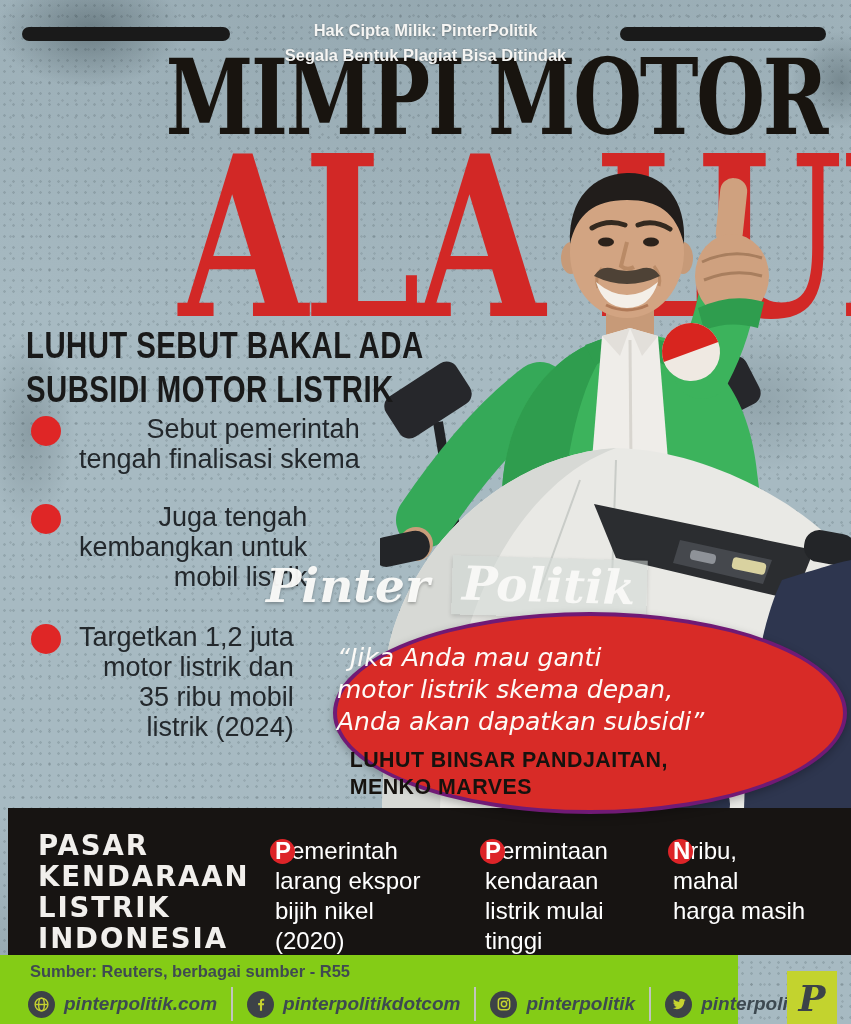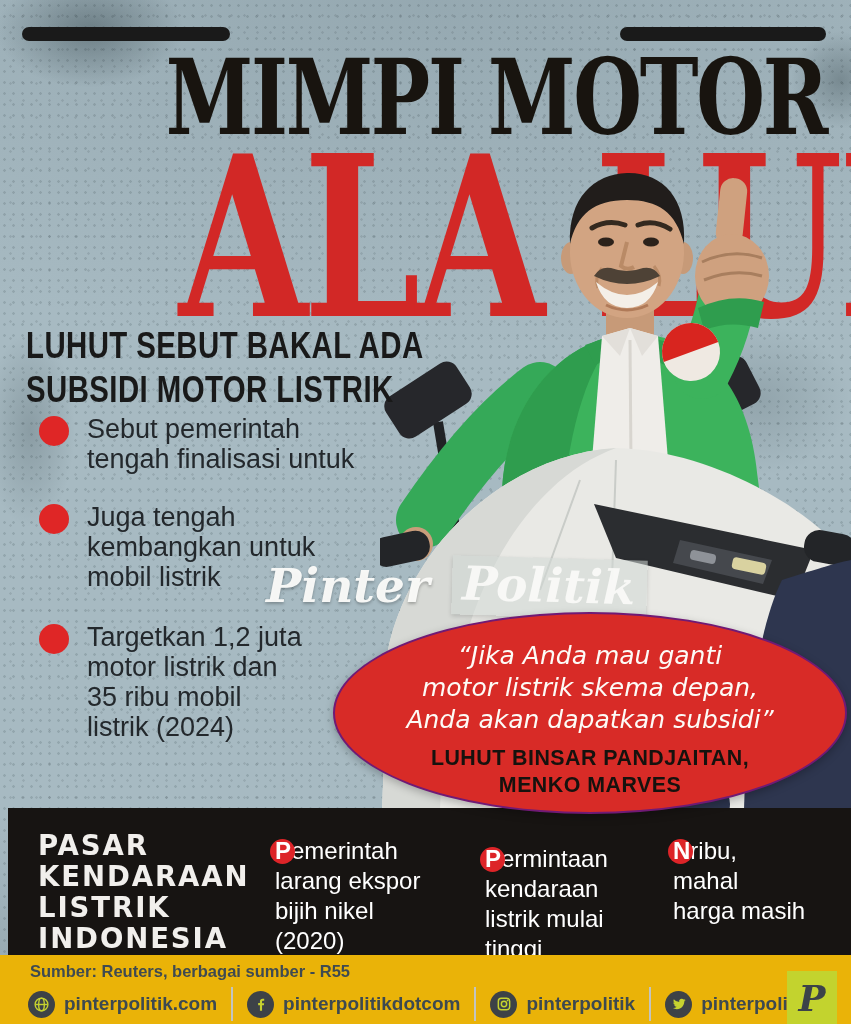--- a/index.html
+++ b/index.html
@@ -120,6 +120,10 @@
 
   <span class="bar left"></span>
   <span class="bar right"></span>
+  <div class="copyright abs">
+    <div>Hak Cipta Milik: PinterPolitik</div>
+    <div>Segala Bentuk Plagiat Bisa Ditindak</div>
+  </div>
 
   <div class="title-black abs">
     <span class="condense">MIMPI MOTOR LISTRIK</span>

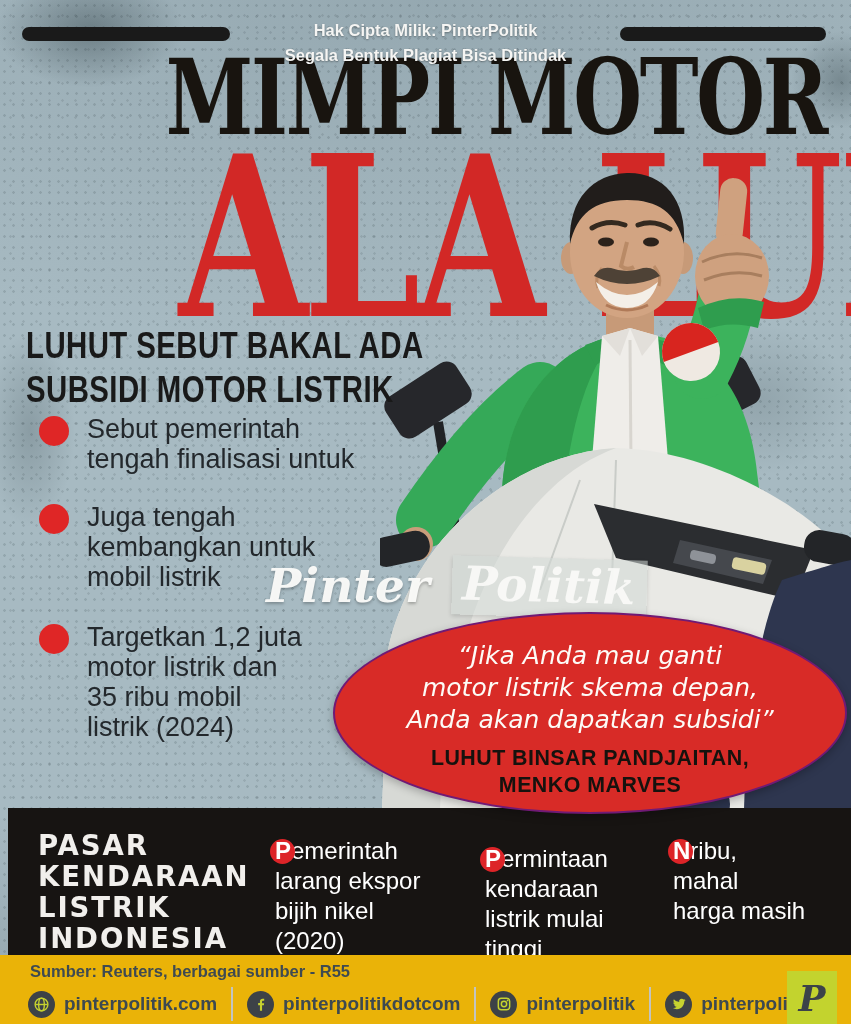--- a/index.html
+++ b/index.html
@@ -53,7 +53,7 @@
   
   .bullets{left:75px;top:412px;width:320px;z-index:3;list-style:none;margin:0;padding:0;
     color:#23282c;font-size:27px;line-height:30px;}
-  .bullets li{position:absolute;left:12px;}
+  .bullets li{position:absolute;left:4px;text-align:right;}
   .bullets li:nth-child(1){top:2px;}
   .bullets li:nth-child(2){top:90px;}
   .bullets li:nth-child(3){top:210px;}

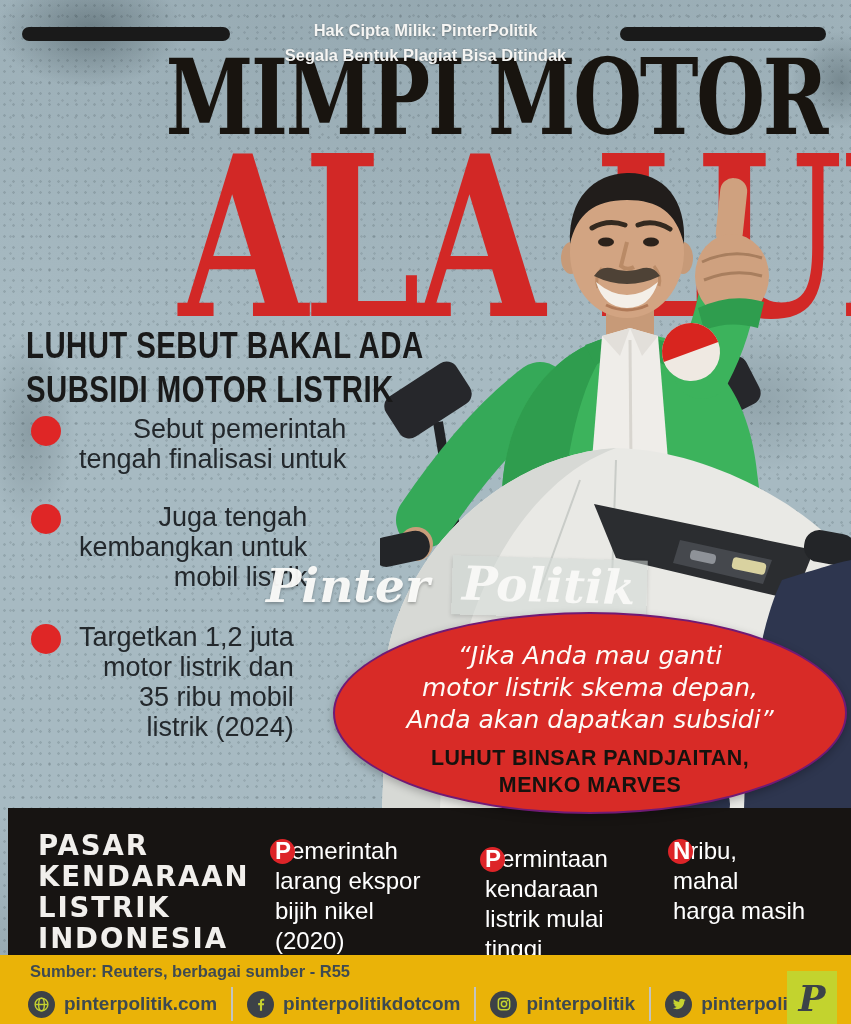--- a/index.html
+++ b/index.html
@@ -216,7 +216,7 @@
     <li>
       <span class="dot"></span>
       <div>Sebut pemerintah</div>
-      <div>tengah finalisasi untuk</div>
+      <div>tengah finalisasi skema</div>
     </li>
     <li>
       <span class="dot"></span>

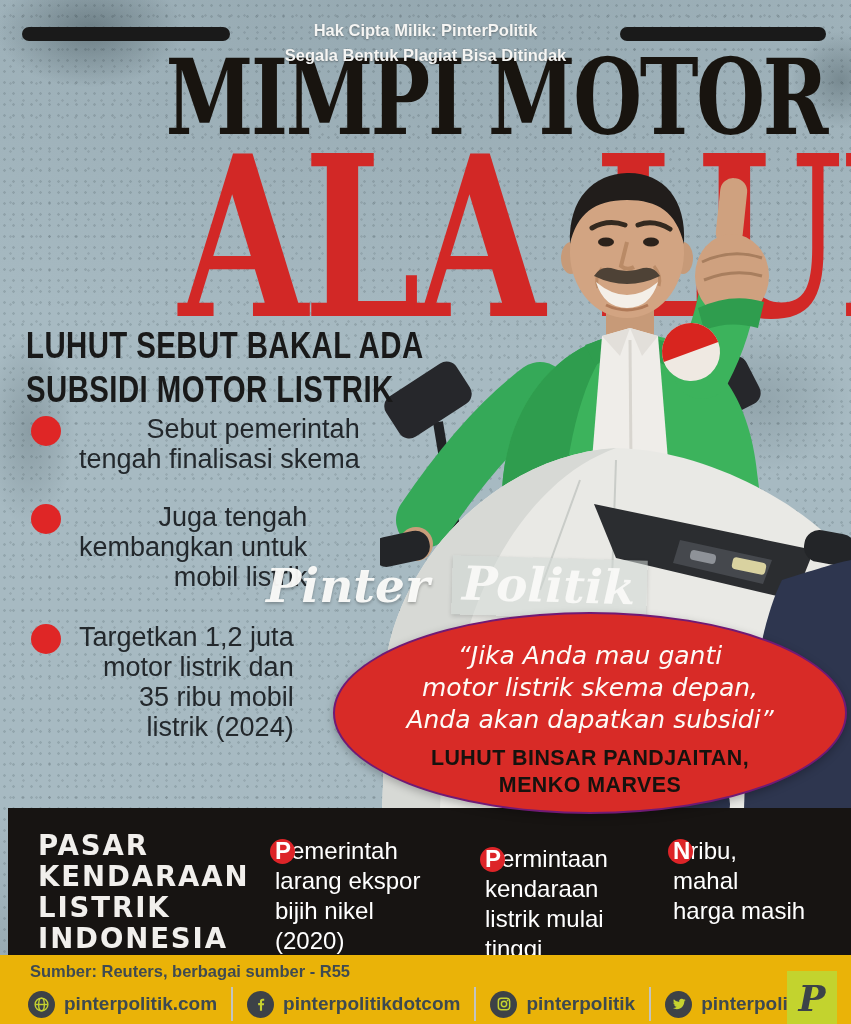--- a/index.html
+++ b/index.html
@@ -72,8 +72,8 @@
 
   
   .quote{left:333px;top:612px;width:514px;height:202px;z-index:6;
-    background:#d82b27;border:2px solid #701a75;border-radius:50%;
-    box-shadow:0 3px 8px rgba(0,0,0,.25);text-align:center;box-sizing:border-box;
+    background:#d82b27;border:4px solid #701a75;border-radius:50%;
+    box-shadow:0 3px 8px rgba(0,0,0,.25);text-align:left;box-sizing:border-box;
     padding-top:26px;}
   .quote .qline{color:#fdfbf7;font-style:italic;font-size:25px;line-height:32px;
     font-family:"DejaVu Sans",sans-serif;}

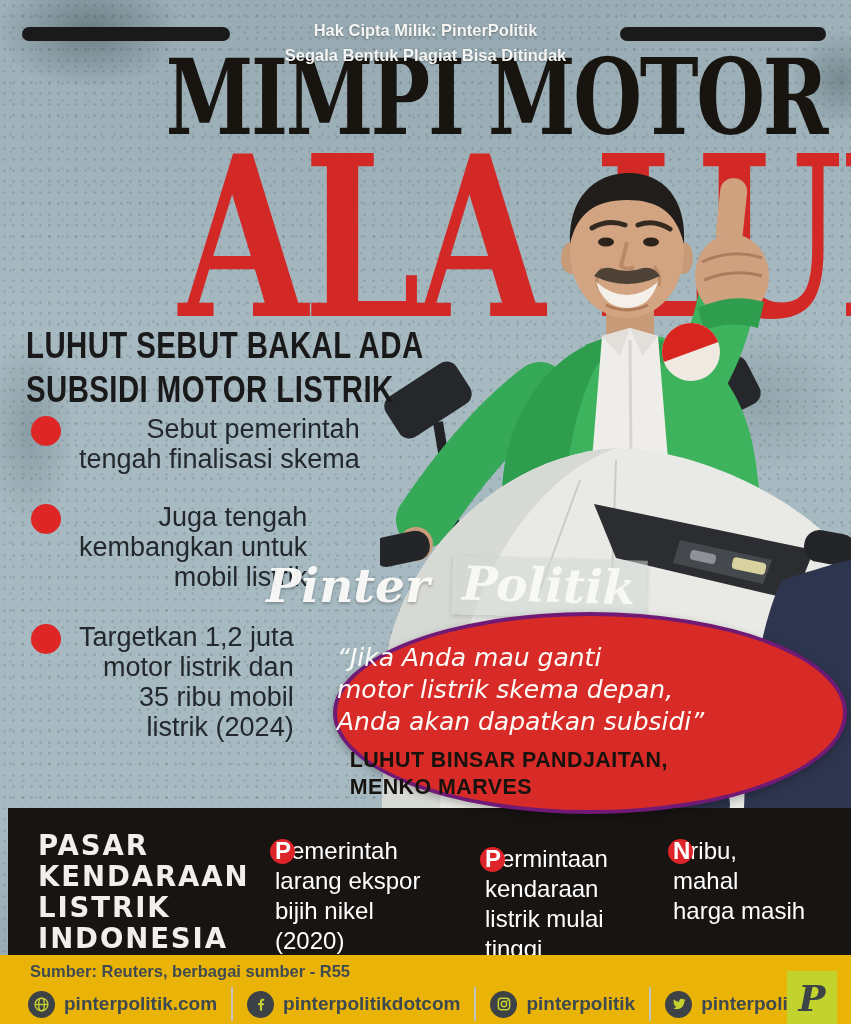--- a/index.html
+++ b/index.html
@@ -87,7 +87,7 @@
     letter-spacing:2px;transform:scale(.95,1);transform-origin:0 0;}
   .band .item{position:absolute;top:28px;color:#ffffff;font-size:24px;line-height:30px;}
   .band .item.i1{left:267px;width:195px;}
-  .band .item.i2{left:477px;width:180px;margin-top:8px;}
+  .band .item.i2{left:477px;width:180px;}
   .band .item.i3{left:665px;width:170px;}
   .dotletter{position:relative;display:inline-block;}
   .dotletter .dot{position:absolute;left:-5px;top:3px;width:25px;height:25px;border-radius:50%;background:#dd2428;}

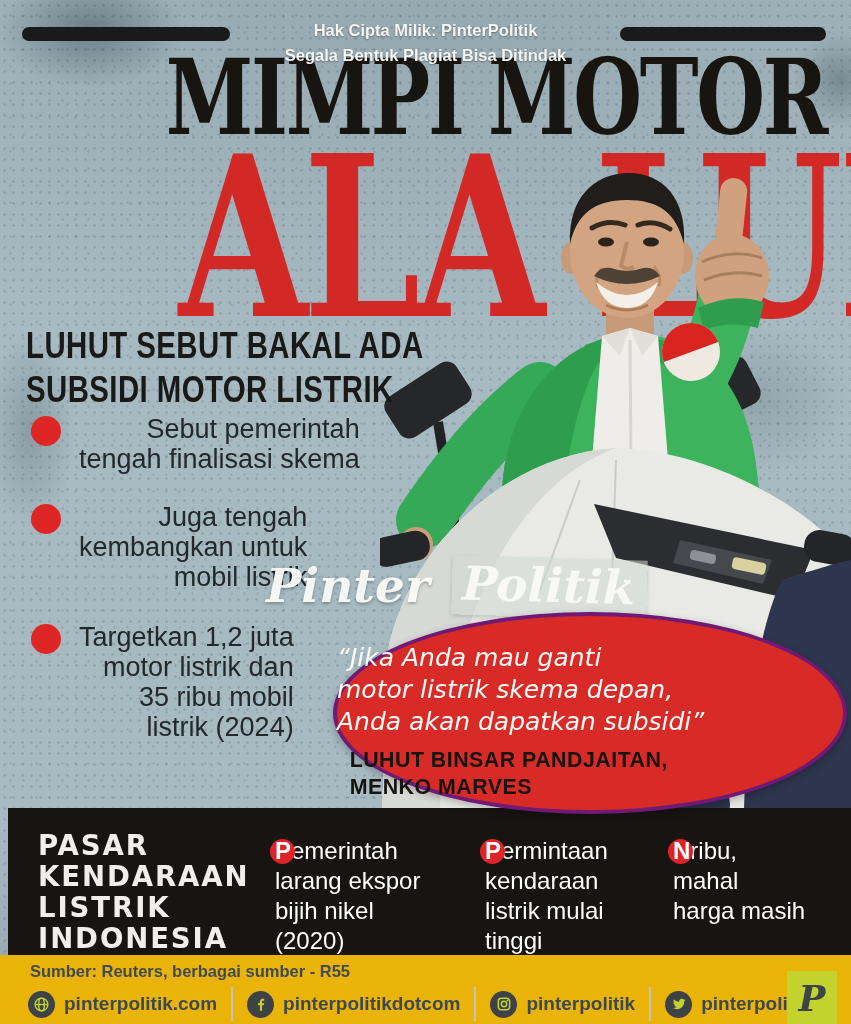--- a/index.html
+++ b/index.html
@@ -94,7 +94,7 @@
   .dotletter .ch{position:relative;}
 
   
-  .footer{left:0;top:955px;width:851px;height:69px;background:#eab308;z-index:7;}
+  .footer{left:0;top:955px;width:738px;height:69px;background:#84cc16;z-index:7;}
   .footer .source{position:absolute;left:30px;top:7px;color:#3f4a51;font-weight:bold;font-size:16.5px;}
   .social{position:absolute;left:28px;top:32px;display:flex;align-items:center;}
   .social .group{display:flex;align-items:center;gap:9px;}

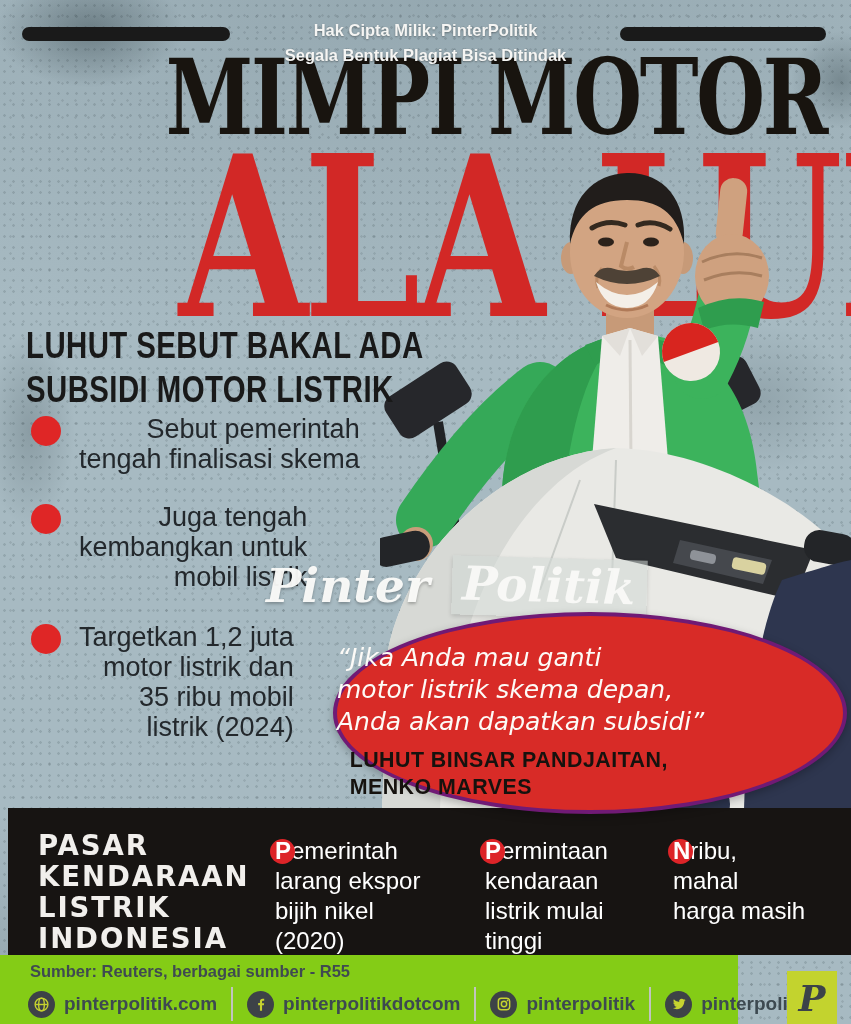--- a/index.html
+++ b/index.html
@@ -96,7 +96,7 @@
   
   .footer{left:0;top:955px;width:738px;height:69px;background:#84cc16;z-index:7;}
   .footer .source{position:absolute;left:30px;top:7px;color:#3f4a51;font-weight:bold;font-size:16.5px;}
-  .social{position:absolute;left:28px;top:32px;display:flex;align-items:center;}
+  .social{position:absolute;left:28px;top:32px;display:flex;align-items:center;font-style:italic;}
   .social .group{display:flex;align-items:center;gap:9px;}
   .social .label{color:#3d4950;font-weight:bold;font-size:19px;}
   .social .icircle{width:27px;height:27px;border-radius:50%;background:#3d4247;

